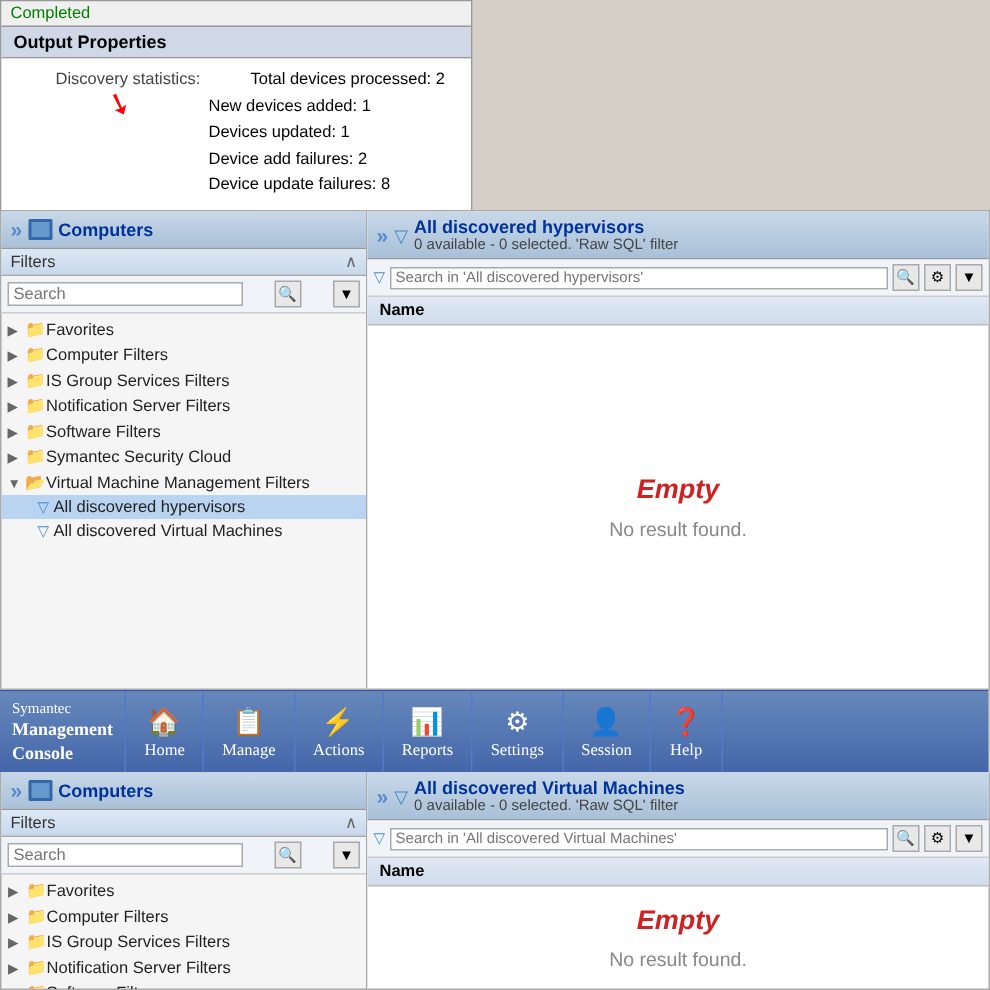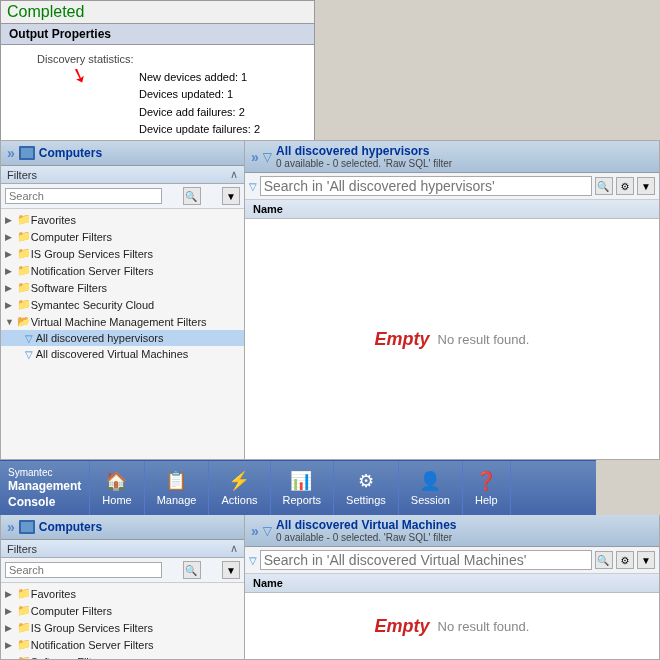--- a/index.html
+++ b/index.html
@@ -16,7 +16,7 @@
     }
     .completed-label {
       color: #008000;
-      font-size: 16px;
+      font-size: 11px;
       padding: 2px 6px;
       background: #f0f0f0;
     }

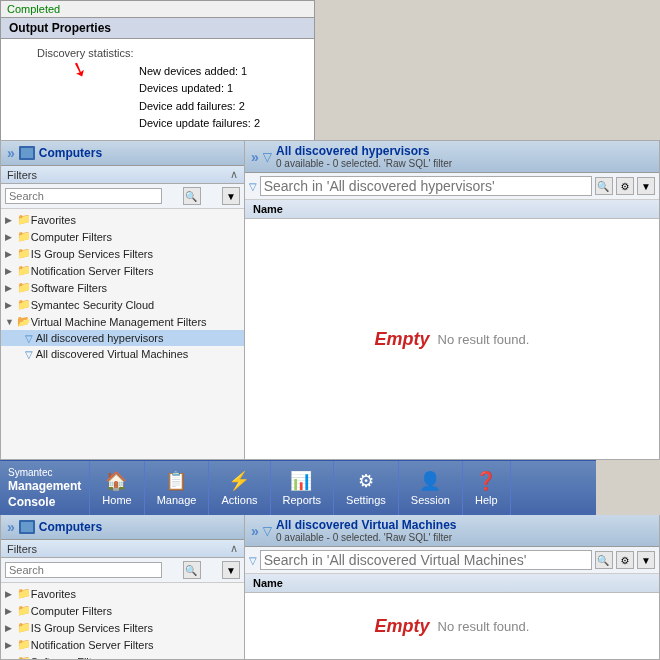--- a/index.html
+++ b/index.html
@@ -278,6 +278,7 @@
   <div class="output-properties-body">
     <div class="stat-row">
       <span class="stat-label">Discovery statistics:</span>
+      <span class="stat-value">Total devices processed: 2</span>
     </div>
     <div style="padding-left:130px">
       <div>New devices added: 1</div>

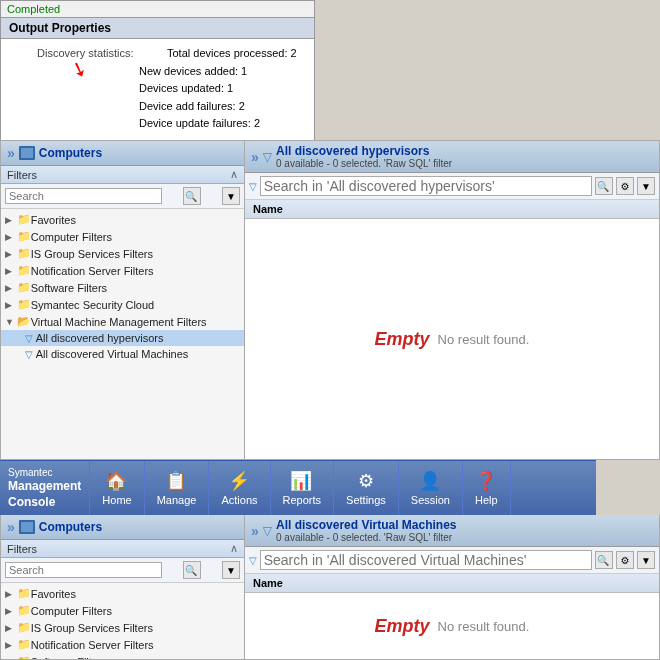--- a/index.html
+++ b/index.html
@@ -284,7 +284,7 @@
       <div>New devices added: 1</div>
       <div>Devices updated: 1</div>
       <div>Device add failures: 2</div>
-      <div>Device update failures: 2</div>
+      <div>Device update failures: 8</div>
     </div>
   </div>
 </div>

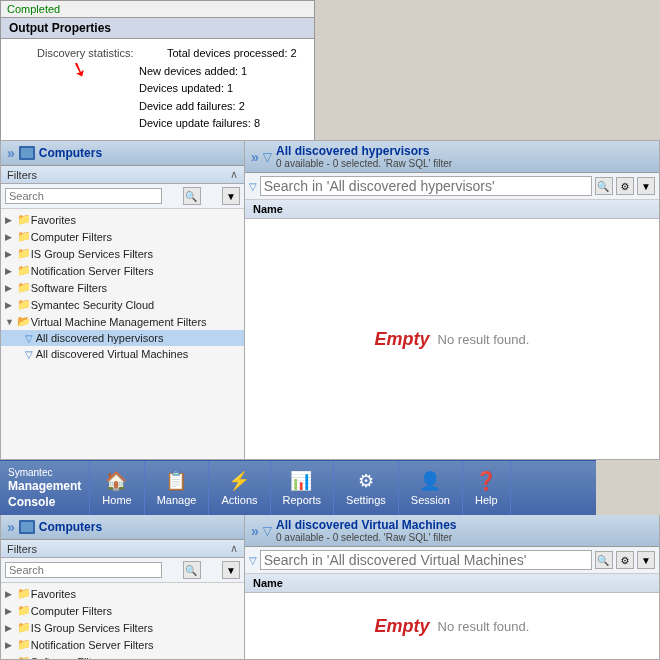--- a/index.html
+++ b/index.html
@@ -167,7 +167,7 @@
       flex: 1;
       border: 1px solid #aaa;
       padding: 1px 3px;
-      font-size: 14px;
+      font-size: 10px;
       background: white;
       color: #999;
     }

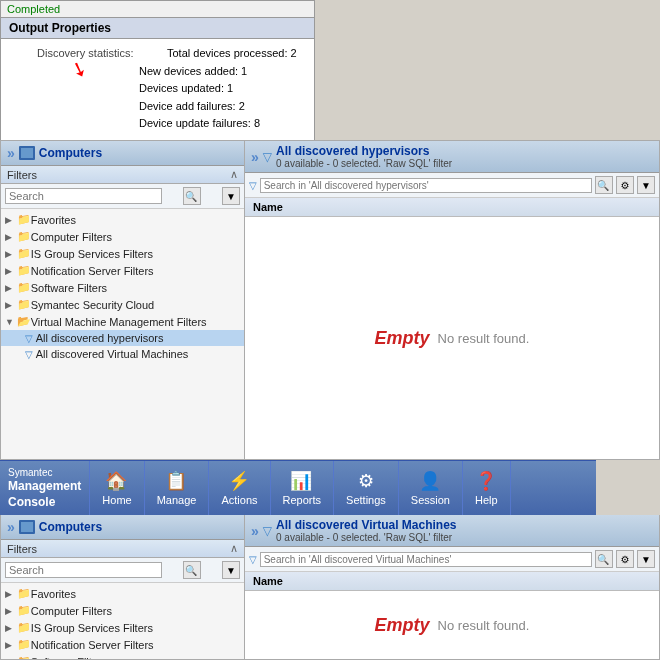--- a/index.html
+++ b/index.html
@@ -183,7 +183,7 @@
     .empty-area {
       flex: 1;
       display: flex;
-      flex-direction: row;
+      flex-direction: column;
       align-items: center;
       justify-content: center;
       gap: 8px;

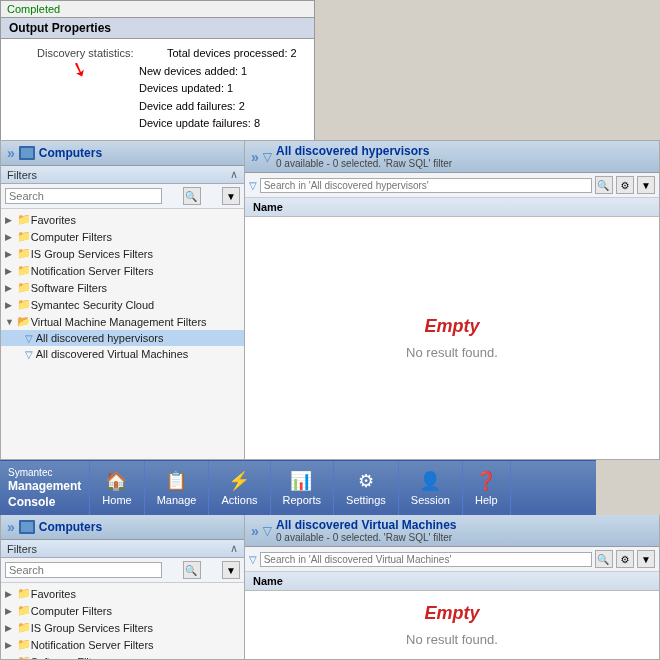--- a/index.html
+++ b/index.html
@@ -204,12 +204,13 @@
       position: absolute;
       top: 460px;
       left: 0;
-      width: 596px;
+      width: 659px;
       height: 55px;
       background: linear-gradient(to bottom, #6688bb, #4466aa);
       display: flex;
       align-items: stretch;
       border-top: 1px solid #3355aa;
+      font-family: Liberation Serif, serif;
     }
     .taskbar-brand {
       display: flex;

